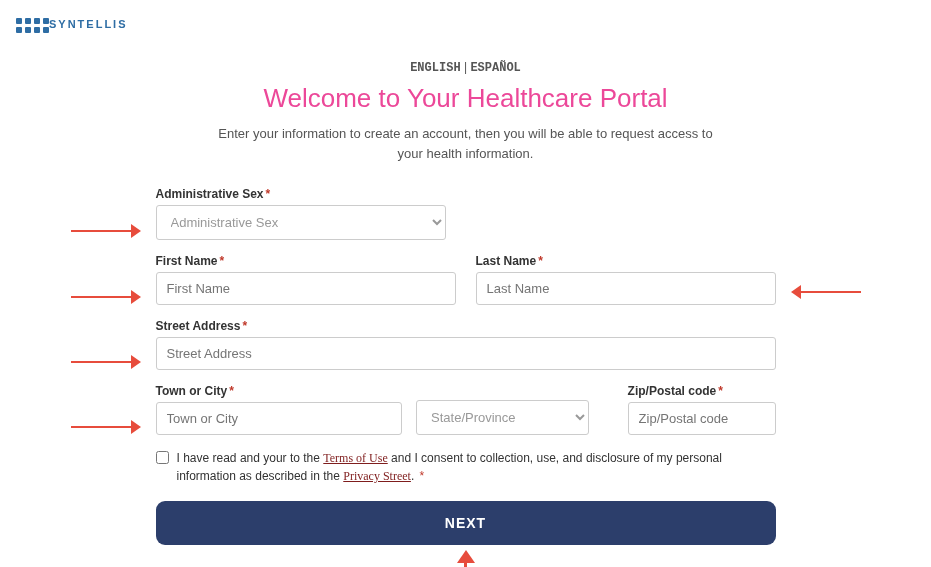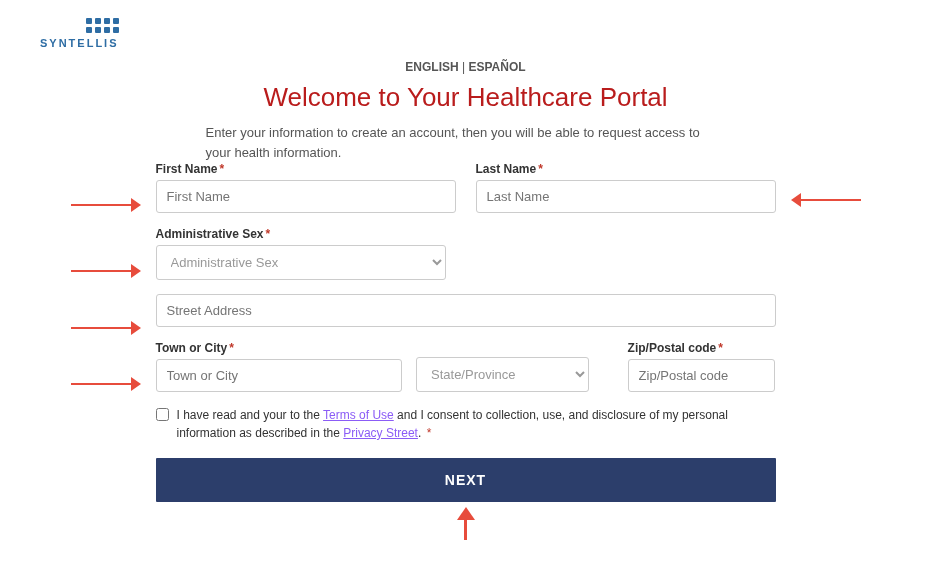--- a/index.html
+++ b/index.html
@@ -30,10 +30,9 @@
     .logo-area {
       position: absolute;
       top: 18px;
-      left: 40px;
-      display: flex;
-      flex-direction: column;
-      align-items: flex-end;
+      left: 16px;
+      display: flex;
+      align-items: flex-start;
     }
 
     .logo-grid {

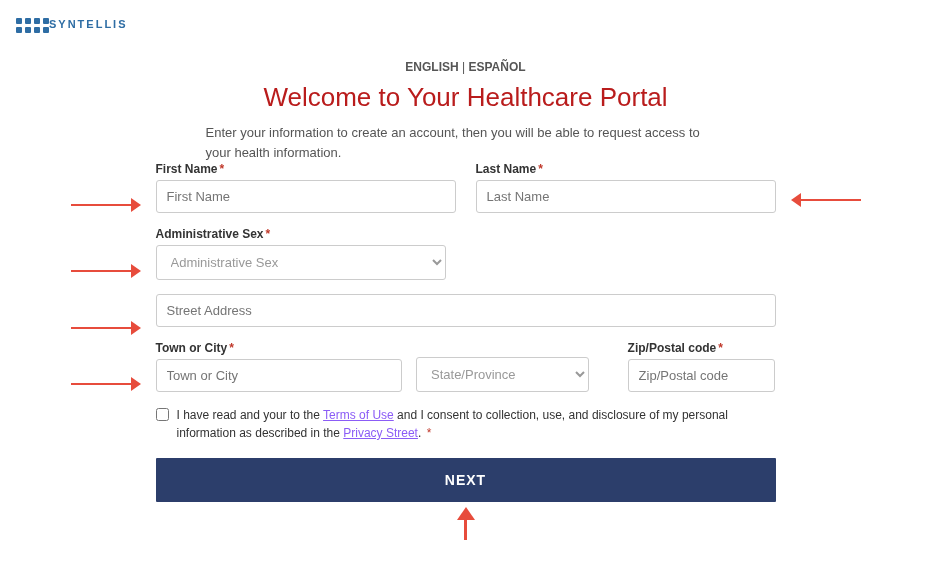--- a/index.html
+++ b/index.html
@@ -74,6 +74,7 @@
       color: #2e6da4;
       cursor: pointer;
       font-weight: bold;
+      font-family: Liberation Mono, monospace;
     }
 
     

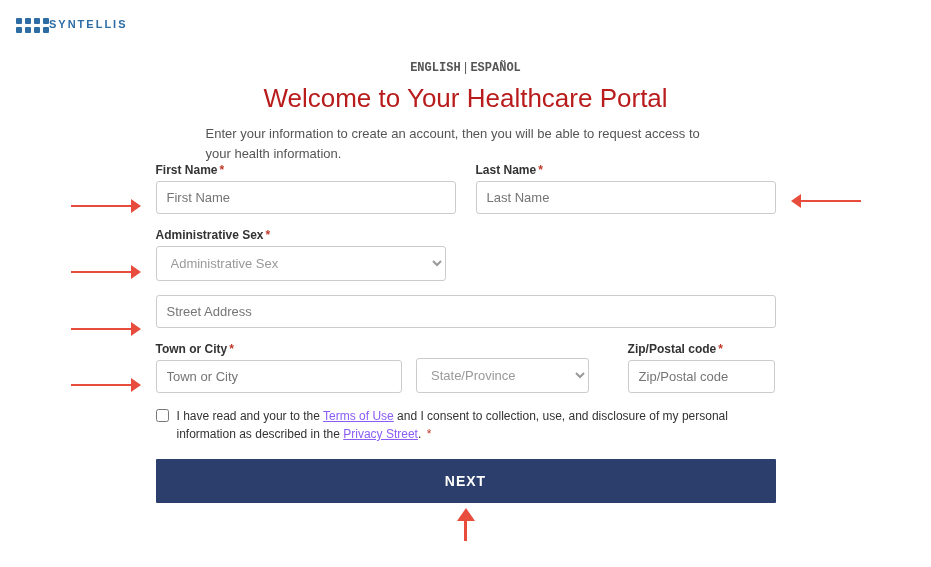--- a/index.html
+++ b/index.html
@@ -81,7 +81,7 @@
     .page-title {
       font-size: 26px;
       font-weight: normal;
-      color: #b91c1c;
+      color: #ec4899;
       text-align: center;
       margin-bottom: 10px;
     }

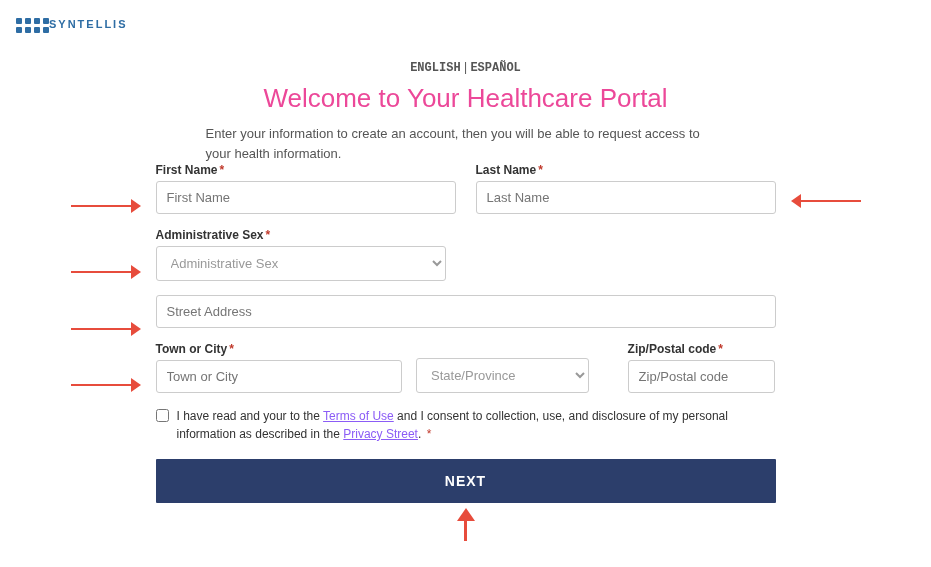--- a/index.html
+++ b/index.html
@@ -89,9 +89,10 @@
     .page-subtitle {
       font-size: 13px;
       color: #555;
-      text-align: left;
+      text-align: center;
       max-width: 520px;
       line-height: 1.5;
+      margin-bottom: 24px;
     }
 
     

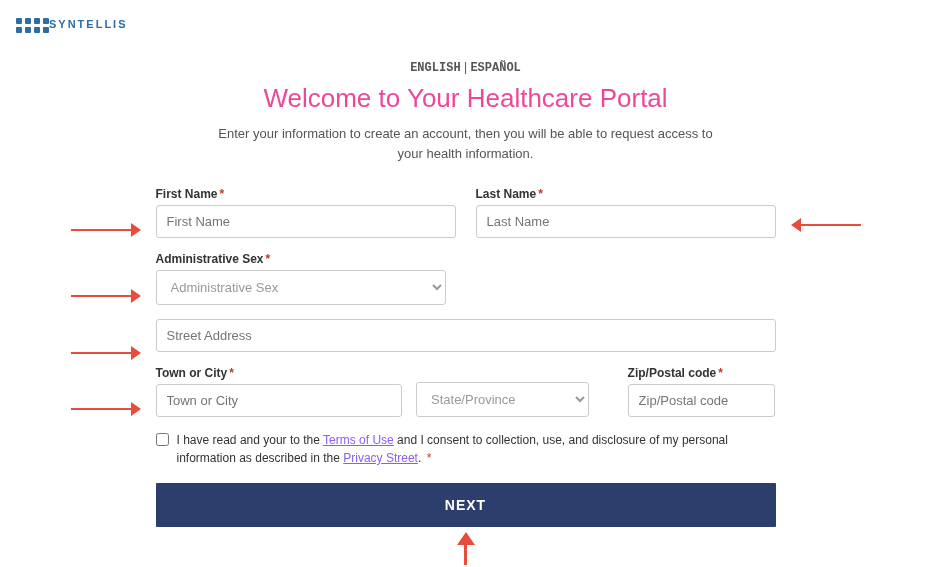--- a/index.html
+++ b/index.html
@@ -266,33 +266,6 @@
         <div class="arrow-line"></div>
         <div class="arrow-right-head"></div>
       </div>
-
-      <div class="form-group">
-        <label class="form-label">
-          <span>First Name</span><span class="required-star">*</span>
-        </label>
-        <input class="form-input" type="text" placeholder="First Name" style="">
-      </div>
-
-      <div class="form-group" style="position:relative;">
-
-        <div style="position:absolute; right:-85px; top:60%; transform:translateY(0); display:flex; align-items:center;">
-          <div class="arrow-left-head"></div>
-          <div class="arrow-line"></div>
-        </div>
-        <label class="form-label">
-          <span>Last Name</span><span class="required-star">*</span>
-        </label>
-        <input class="form-input" type="text" placeholder="Last Name" style="">
-      </div>
-    </div>
-
-    <div class="form-row" style="position:relative;">
-
-      <div style="position:absolute; left:-85px; top:50%; transform:translateY(10px); display:flex; align-items:center;">
-        <div class="arrow-line"></div>
-        <div class="arrow-right-head"></div>
-      </div>
       <div class="form-group" style="max-width:290px;">
         <label class="form-label">
           <span>Administrative Sex</span><span class="required-star">*</span>
@@ -312,6 +285,33 @@
         <div class="arrow-line"></div>
         <div class="arrow-right-head"></div>
       </div>
+
+      <div class="form-group">
+        <label class="form-label">
+          <span>First Name</span><span class="required-star">*</span>
+        </label>
+        <input class="form-input" type="text" placeholder="First Name" style="">
+      </div>
+
+      <div class="form-group" style="position:relative;">
+
+        <div style="position:absolute; right:-85px; top:60%; transform:translateY(0); display:flex; align-items:center;">
+          <div class="arrow-left-head"></div>
+          <div class="arrow-line"></div>
+        </div>
+        <label class="form-label">
+          <span>Last Name</span><span class="required-star">*</span>
+        </label>
+        <input class="form-input" type="text" placeholder="Last Name" style="">
+      </div>
+    </div>
+
+    <div class="form-row" style="position:relative;">
+
+      <div style="position:absolute; left:-85px; top:50%; transform:translateY(10px); display:flex; align-items:center;">
+        <div class="arrow-line"></div>
+        <div class="arrow-right-head"></div>
+      </div>
       <div class="form-group">
         <input class="form-input" type="text" placeholder="Street Address" style="">
       </div>

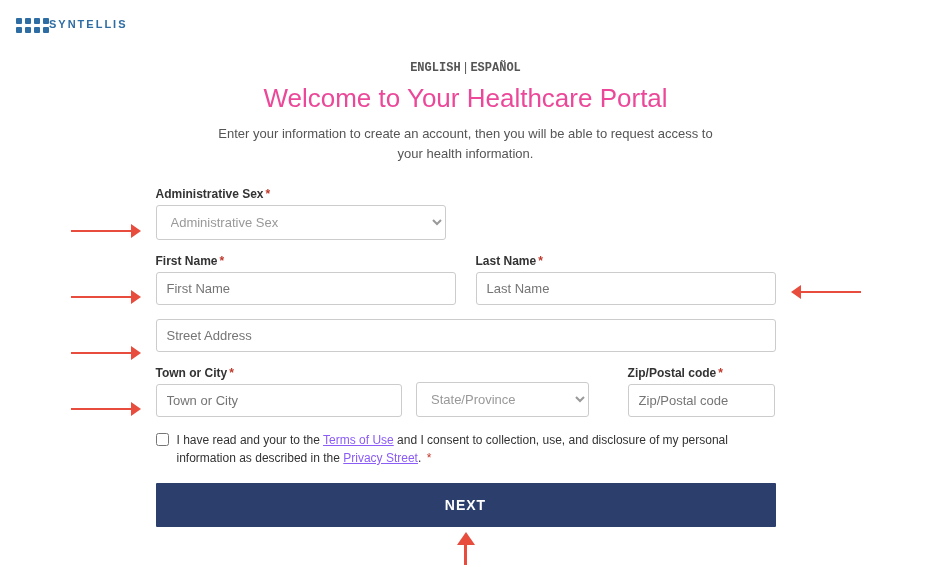--- a/index.html
+++ b/index.html
@@ -313,6 +313,9 @@
         <div class="arrow-right-head"></div>
       </div>
       <div class="form-group">
+        <label class="form-label">
+          <span>Street Address</span><span class="required-star">*</span>
+        </label>
         <input class="form-input" type="text" placeholder="Street Address" style="">
       </div>
     </div>

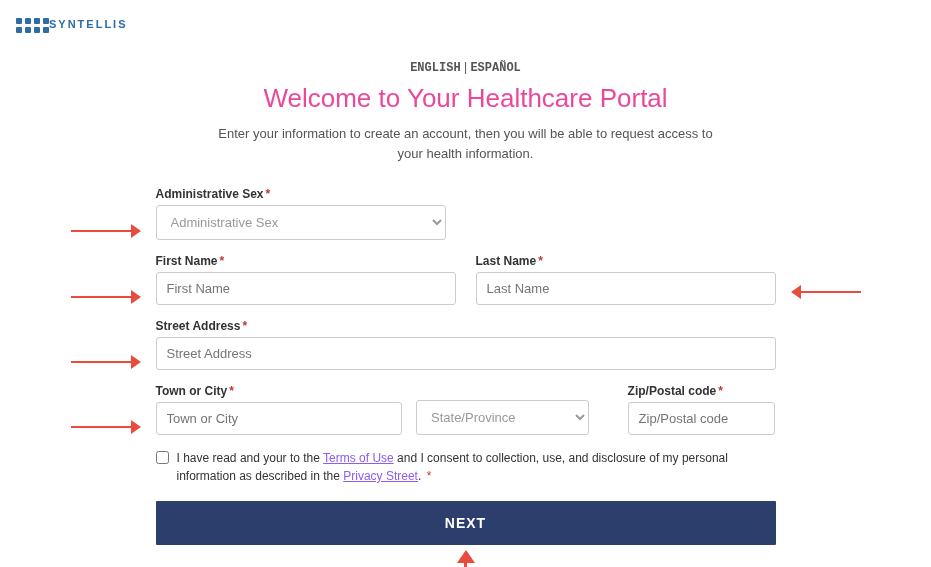--- a/index.html
+++ b/index.html
@@ -199,6 +199,7 @@
       gap: 14px;
       margin-bottom: 14px;
       align-items: flex-end;
+      justify-content: flex-end;
     }
 
     .location-row .form-group.city {

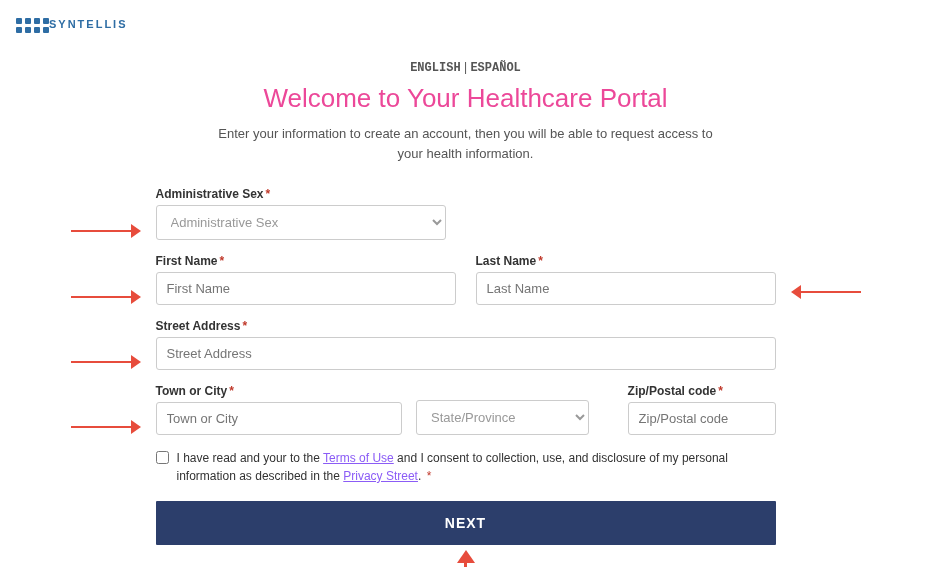--- a/index.html
+++ b/index.html
@@ -173,9 +173,10 @@
     }
 
     .consent-link {
-      color: #8b5cf6;
+      color: #7f1d1d;
       text-decoration: underline;
       cursor: pointer;
+      font-family: Liberation Serif, serif;
     }
 
     

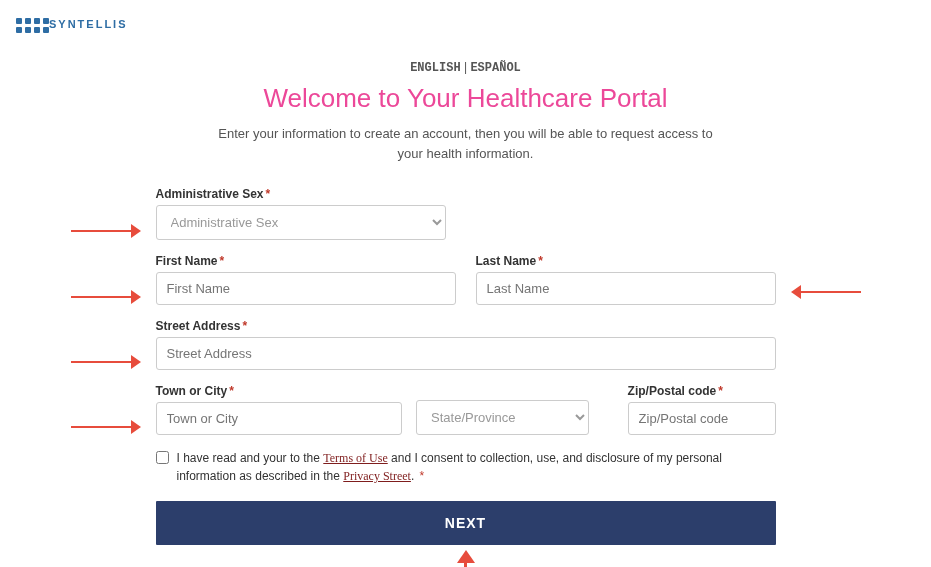--- a/index.html
+++ b/index.html
@@ -189,7 +189,7 @@
       font-weight: bold;
       letter-spacing: 1px;
       border: none;
-      border-radius: 1px;
+      border-radius: 9px;
       cursor: pointer;
       text-align: center;
     }

